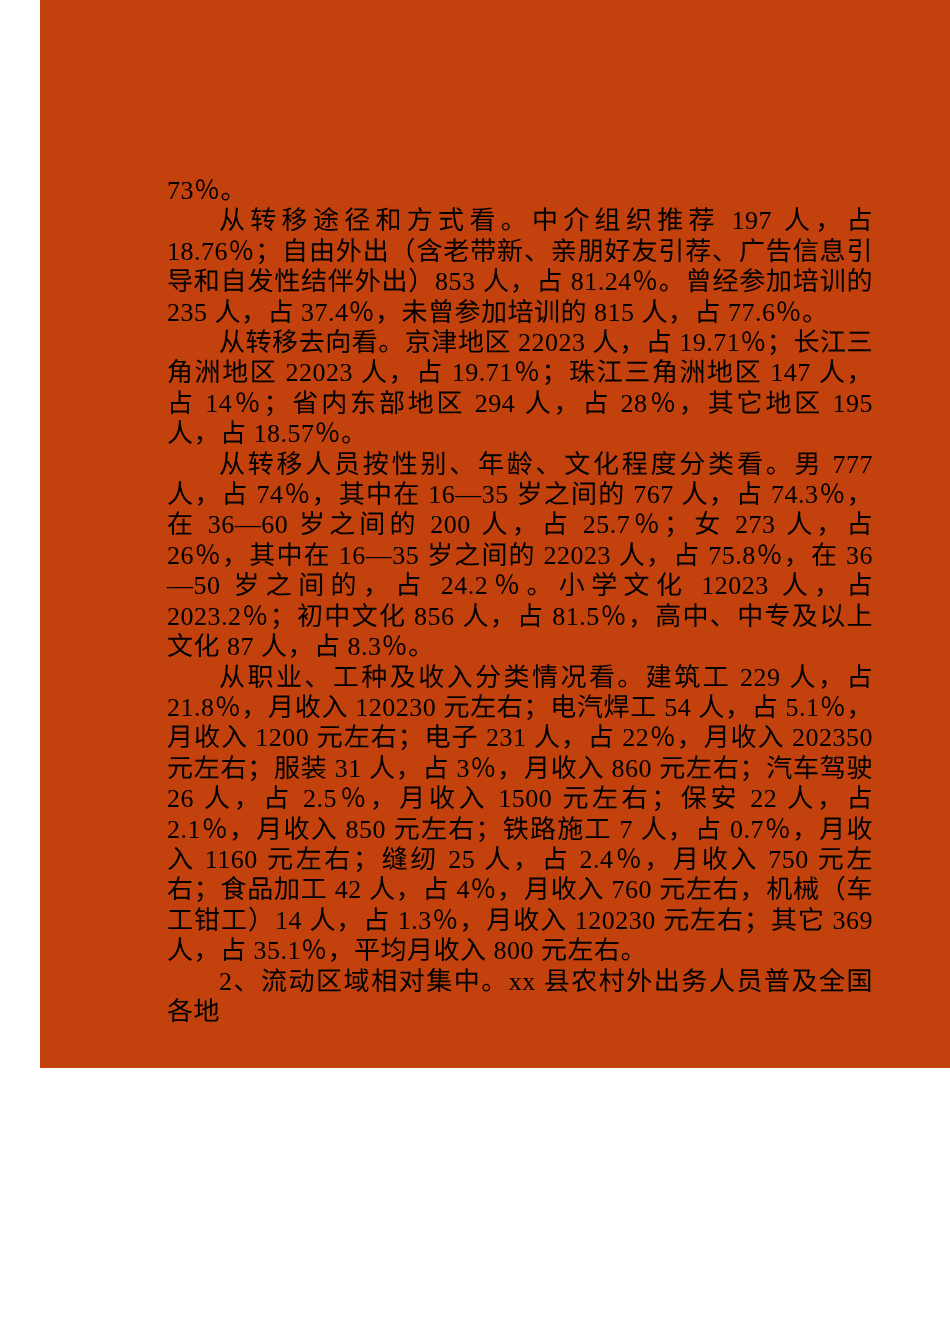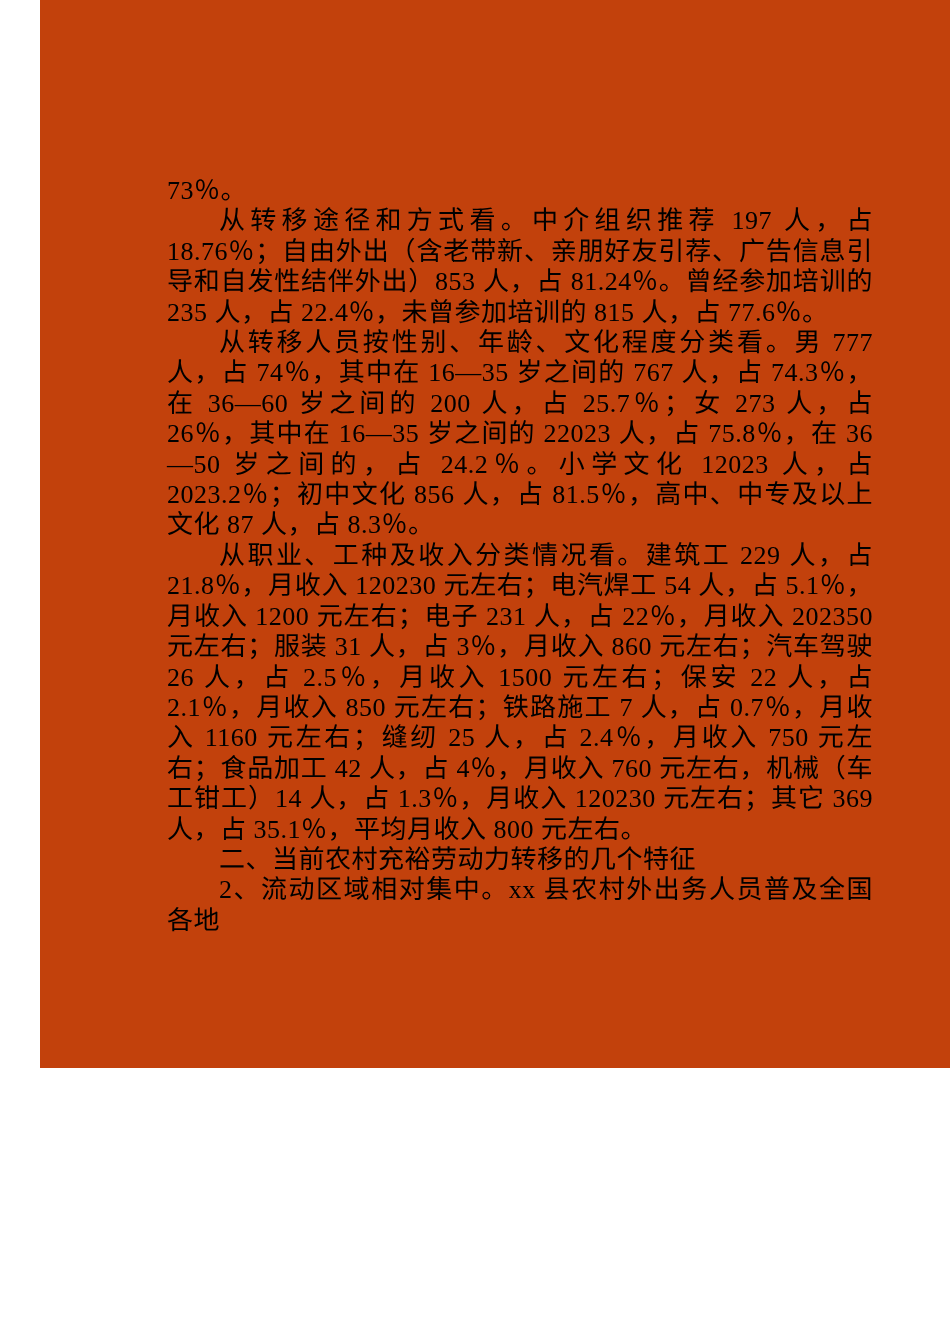--- a/index.html
+++ b/index.html
@@ -53,7 +53,7 @@
 <div class="page">
   <div class="text-block">
     <p class="para no-indent">73％。</p>
-    <p class="para">从转移途径和方式看。中介组织推荐 197 人，占 18.76％；自由外出（含老带新、亲朋好友引荐、广告信息引导和自发性结伴外出）853 人，占 81.24％。曾经参加培训的 235 人，占 22.4％，未曾参加培训的 815 人，占 77.6％。</p>
+    <p class="para">从转移途径和方式看。中介组织推荐 197 人，占 18.76％；自由外出（含老带新、亲朋好友引荐、广告信息引导和自发性结伴外出）853 人，占 81.24％。曾经参加培训的 235 人，占 37.4％，未曾参加培训的 815 人，占 77.6％。</p>
     <p class="para">从转移人员按性别、年龄、文化程度分类看。男 777 人，占 74％，其中在 16—35 岁之间的 767 人，占 74.3％，在 36—60 岁之间的 200 人，占 25.7％；女 273 人，占 26％，其中在 16—35 岁之间的 22023 人，占 75.8％，在 36—50 岁之间的，占 24.2％。小学文化 12023 人，占 2023.2％；初中文化 856 人，占 81.5％，高中、中专及以上文化 87 人，占 8.3％。</p>
     <p class="para">从职业、工种及收入分类情况看。建筑工 229 人，占 21.8％，月收入 120230 元左右；电汽焊工 54 人，占 5.1％，月收入 1200 元左右；电子 231 人，占 22％，月收入 202350 元左右；服装 31 人，占 3％，月收入 860 元左右；汽车驾驶 26 人，占 2.5％，月收入 1500 元左右；保安 22 人，占 2.1％，月收入 850 元左右；铁路施工 7 人，占 0.7％，月收入 1160 元左右；缝纫 25 人，占 2.4％，月收入 750 元左右；食品加工 42 人，占 4％，月收入 760 元左右，机械（车工钳工）14 人，占 1.3％，月收入 120230 元左右；其它 369 人，占 35.1％，平均月收入 800 元左右。</p>
     <p class="para">二、当前农村充裕劳动力转移的几个特征</p>

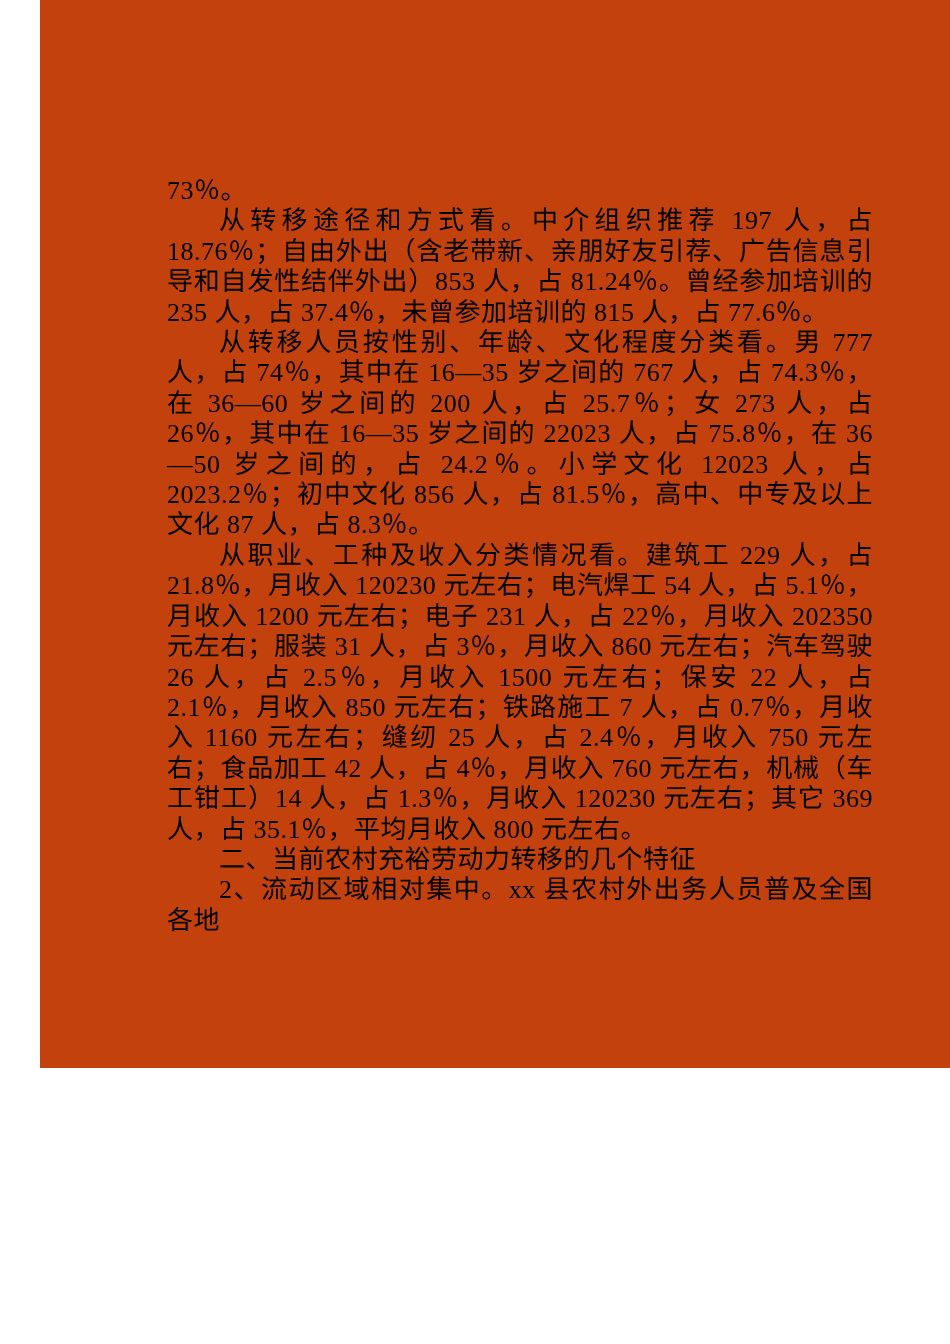--- a/index.html
+++ b/index.html
@@ -54,6 +54,7 @@
   <div class="text-block">
     <p class="para no-indent">73％。</p>
     <p class="para">从转移途径和方式看。中介组织推荐 197 人，占 18.76％；自由外出（含老带新、亲朋好友引荐、广告信息引导和自发性结伴外出）853 人，占 81.24％。曾经参加培训的 235 人，占 37.4％，未曾参加培训的 815 人，占 77.6％。</p>
+    <p class="para">从转移去向看。京津地区 22023 人，占 19.71％；长江三角洲地区 22023 人，占 19.71％；珠江三角洲地区 147 人，占 14％；省内东部地区 294 人，占 28％，其它地区 195 人，占 18.57％。</p>
     <p class="para">从转移人员按性别、年龄、文化程度分类看。男 777 人，占 74％，其中在 16—35 岁之间的 767 人，占 74.3％，在 36—60 岁之间的 200 人，占 25.7％；女 273 人，占 26％，其中在 16—35 岁之间的 22023 人，占 75.8％，在 36—50 岁之间的，占 24.2％。小学文化 12023 人，占 2023.2％；初中文化 856 人，占 81.5％，高中、中专及以上文化 87 人，占 8.3％。</p>
     <p class="para">从职业、工种及收入分类情况看。建筑工 229 人，占 21.8％，月收入 120230 元左右；电汽焊工 54 人，占 5.1％，月收入 1200 元左右；电子 231 人，占 22％，月收入 202350 元左右；服装 31 人，占 3％，月收入 860 元左右；汽车驾驶 26 人，占 2.5％，月收入 1500 元左右；保安 22 人，占 2.1％，月收入 850 元左右；铁路施工 7 人，占 0.7％，月收入 1160 元左右；缝纫 25 人，占 2.4％，月收入 750 元左右；食品加工 42 人，占 4％，月收入 760 元左右，机械（车工钳工）14 人，占 1.3％，月收入 120230 元左右；其它 369 人，占 35.1％，平均月收入 800 元左右。</p>
     <p class="para">二、当前农村充裕劳动力转移的几个特征</p>

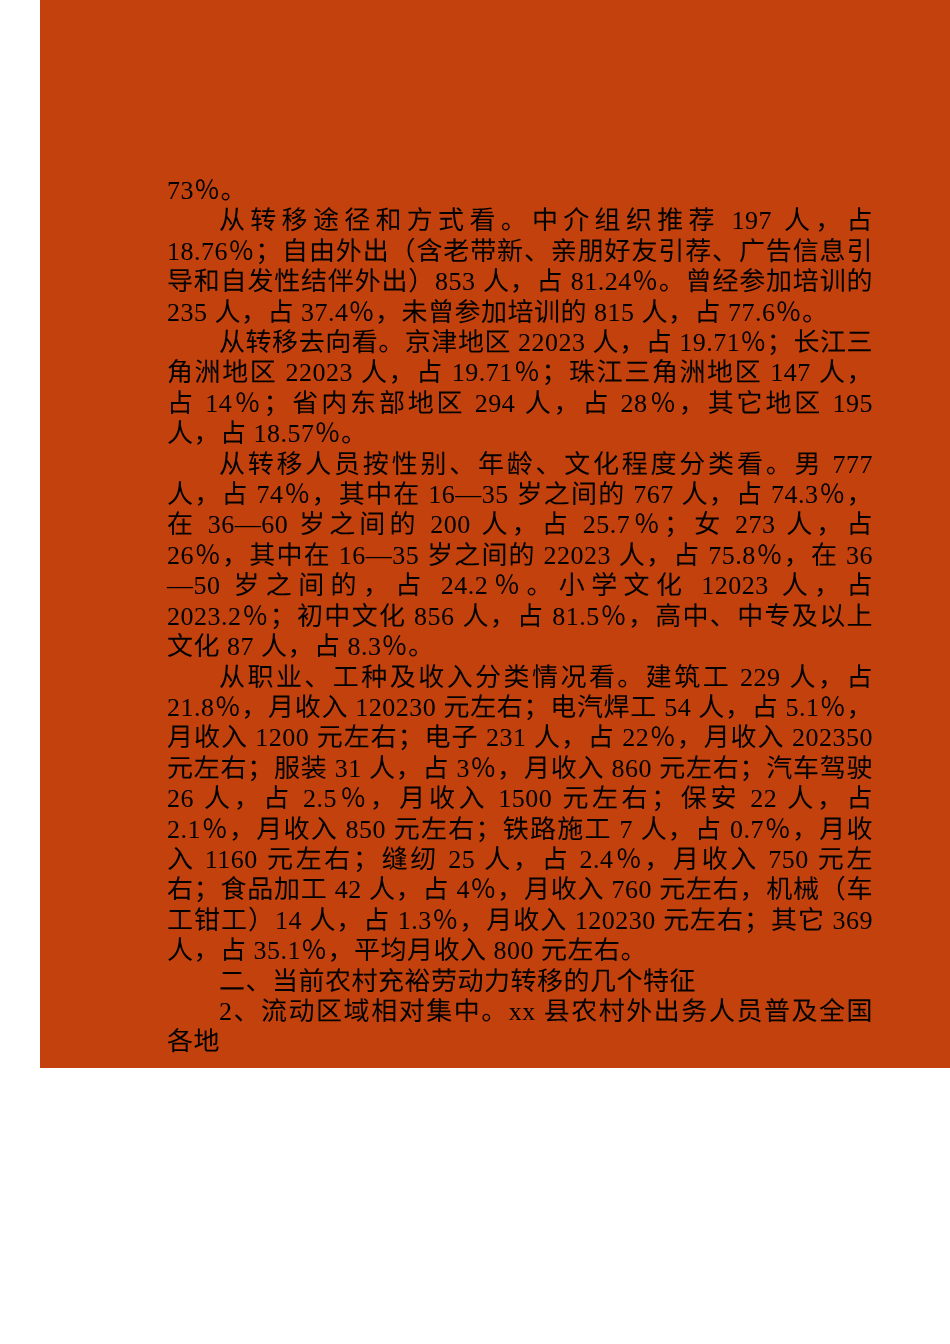--- a/index.html
+++ b/index.html
@@ -57,7 +57,6 @@
     <p class="para">从转移去向看。京津地区 22023 人，占 19.71％；长江三角洲地区 22023 人，占 19.71％；珠江三角洲地区 147 人，占 14％；省内东部地区 294 人，占 28％，其它地区 195 人，占 18.57％。</p>
     <p class="para">从转移人员按性别、年龄、文化程度分类看。男 777 人，占 74％，其中在 16—35 岁之间的 767 人，占 74.3％，在 36—60 岁之间的 200 人，占 25.7％；女 273 人，占 26％，其中在 16—35 岁之间的 22023 人，占 75.8％，在 36—50 岁之间的，占 24.2％。小学文化 12023 人，占 2023.2％；初中文化 856 人，占 81.5％，高中、中专及以上文化 87 人，占 8.3％。</p>
     <p class="para">从职业、工种及收入分类情况看。建筑工 229 人，占 21.8％，月收入 120230 元左右；电汽焊工 54 人，占 5.1％，月收入 1200 元左右；电子 231 人，占 22％，月收入 202350 元左右；服装 31 人，占 3％，月收入 860 元左右；汽车驾驶 26 人，占 2.5％，月收入 1500 元左右；保安 22 人，占 2.1％，月收入 850 元左右；铁路施工 7 人，占 0.7％，月收入 1160 元左右；缝纫 25 人，占 2.4％，月收入 750 元左右；食品加工 42 人，占 4％，月收入 760 元左右，机械（车工钳工）14 人，占 1.3％，月收入 120230 元左右；其它 369 人，占 35.1％，平均月收入 800 元左右。</p>
-    <p class="para">二、当前农村充裕劳动力转移的几个特征</p>
     <p class="para">2、流动区域相对集中。xx 县农村外出务人员普及全国各地</p>
   </div>
   <div class="footer">第2页 共6页</div>

